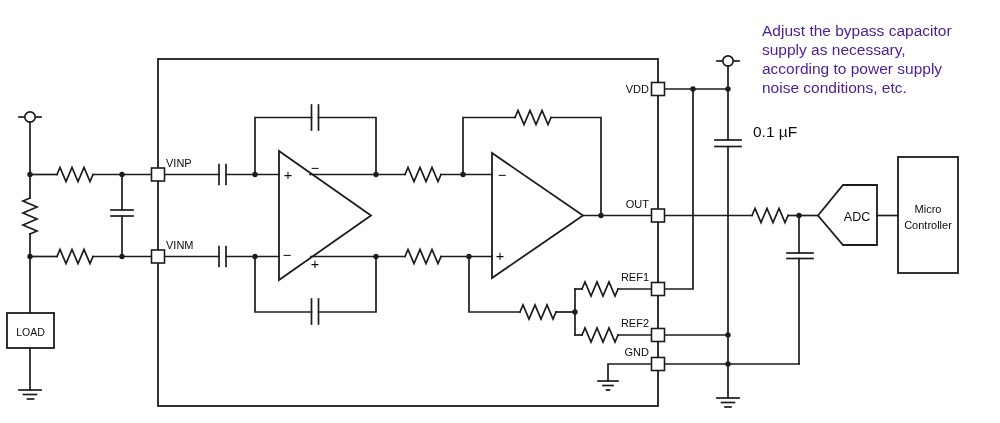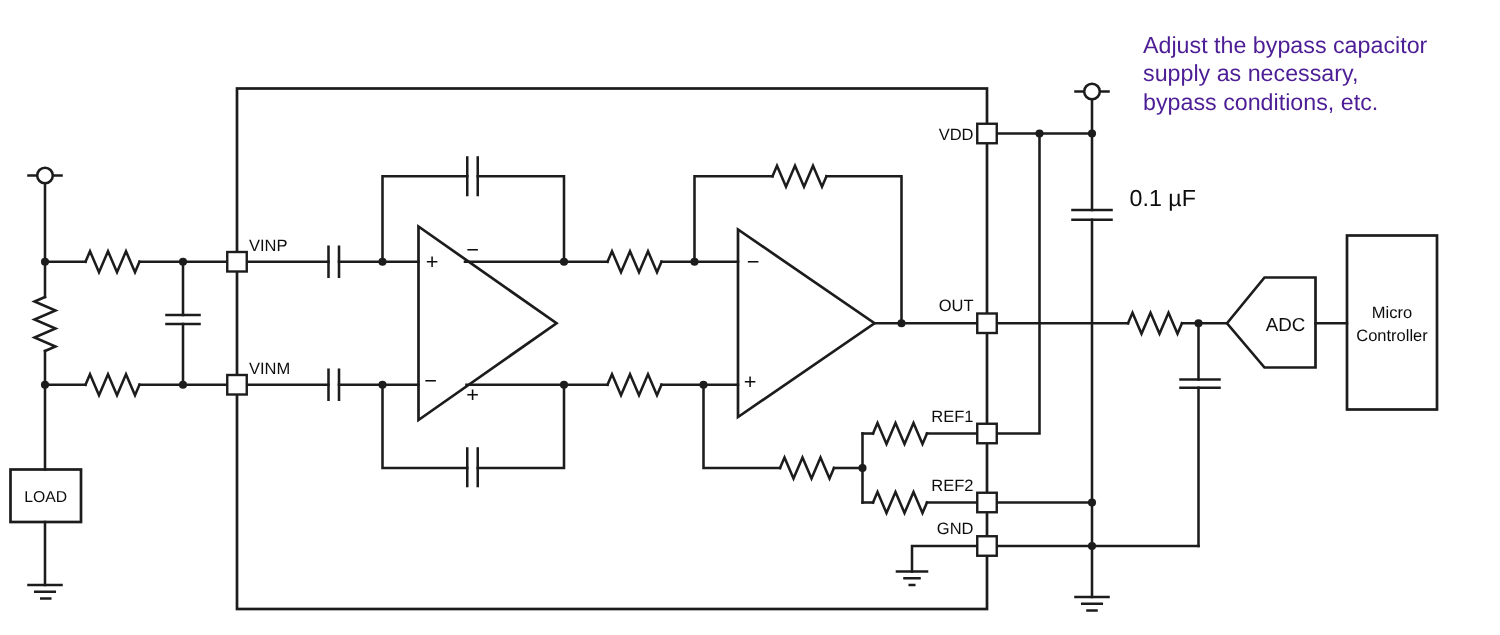--- a/index.html
+++ b/index.html
@@ -225,6 +225,7 @@
   <div class="note">
     <div>Adjust the bypass capacitor</div>
     <div>supply as necessary,</div>
+    <div>according to power supply</div>
     <div>bypass conditions, etc.</div>
   </div>
 

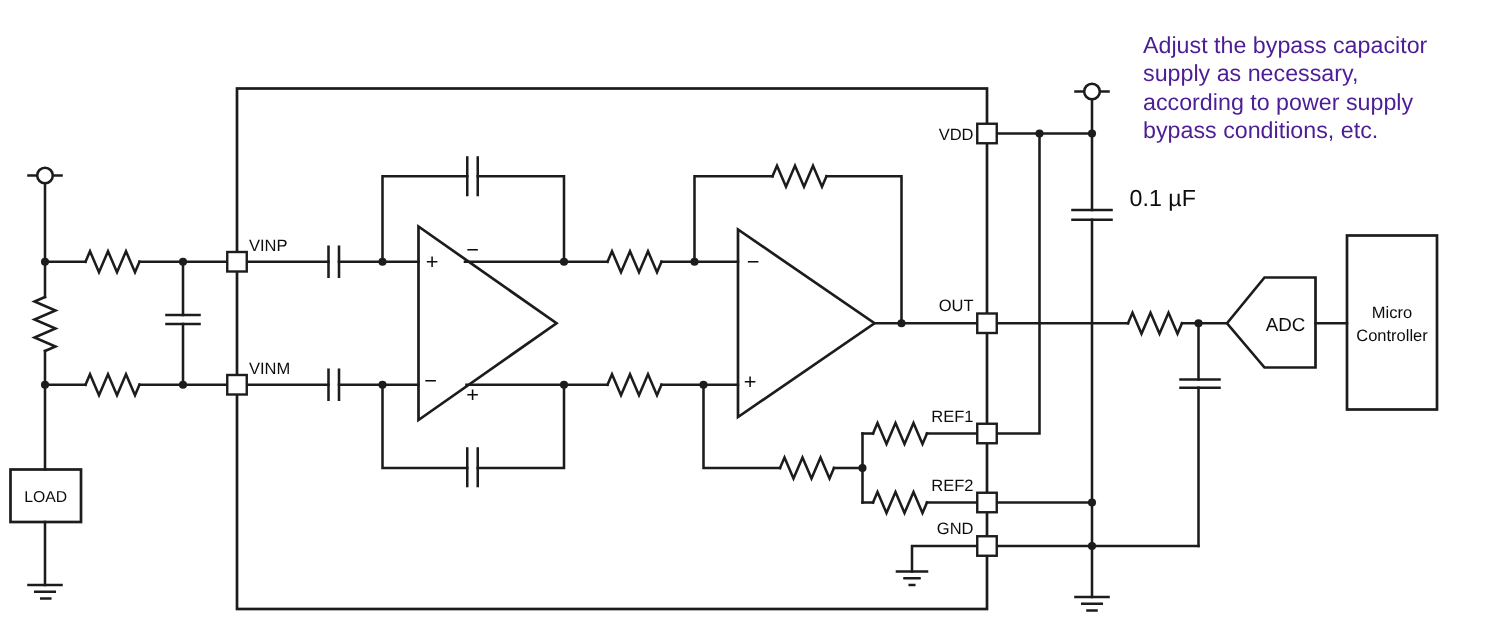--- a/index.html
+++ b/index.html
@@ -226,7 +226,7 @@
     <div>Adjust the bypass capacitor</div>
     <div>supply as necessary,</div>
     <div>according to power supply</div>
-    <div>bypass conditions, etc.</div>
+    <div>noise conditions, etc.</div>
   </div>
 
 </div>

